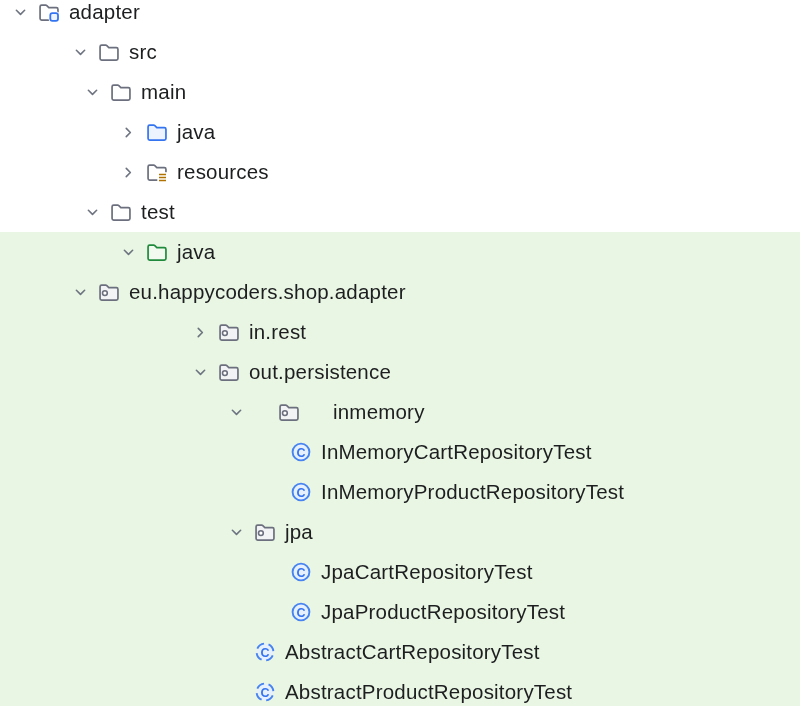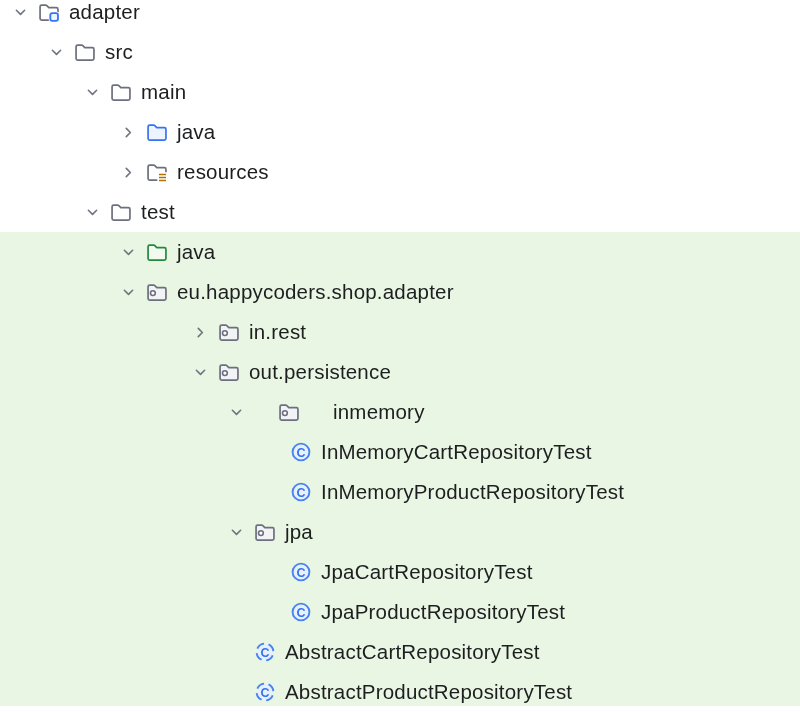--- a/index.html
+++ b/index.html
@@ -90,7 +90,7 @@
       </span>
       <span class="label bold">adapter</span>
     </div>
-    <div class="row" style="padding-left: 44px;">
+    <div class="row" style="padding-left: 68px;">
       <span class="chev">
         <svg width="15" height="15" viewBox="0 0 16 16">
           <use href="#chev-down"></use>

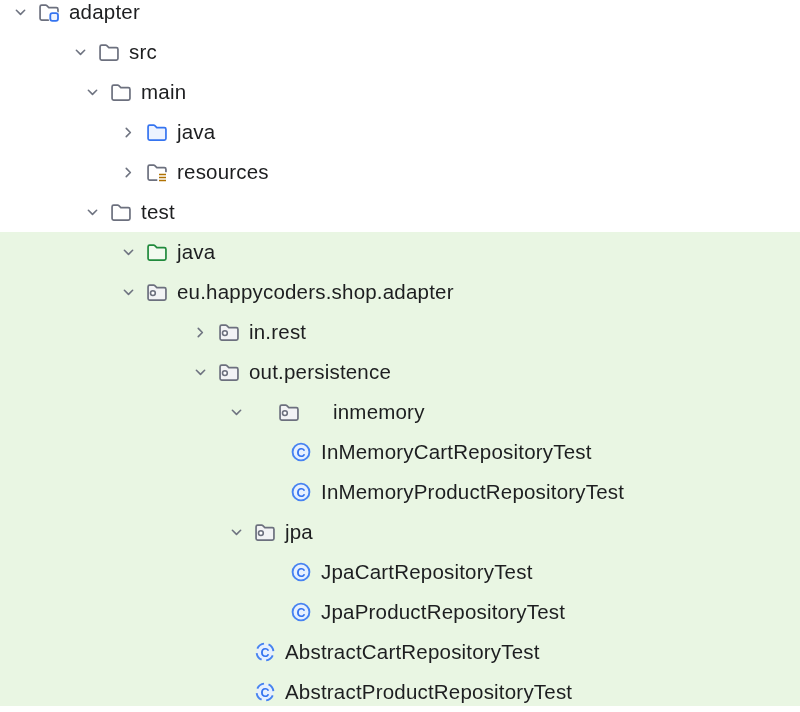--- a/index.html
+++ b/index.html
@@ -168,7 +168,7 @@
       </span>
       <span class="label">java</span>
     </div>
-    <div class="row hl" style="padding-left: 116px;">
+    <div class="row hl" style="padding-left: 68px;">
       <span class="chev">
         <svg width="15" height="15" viewBox="0 0 16 16">
           <use href="#chev-down"></use>

